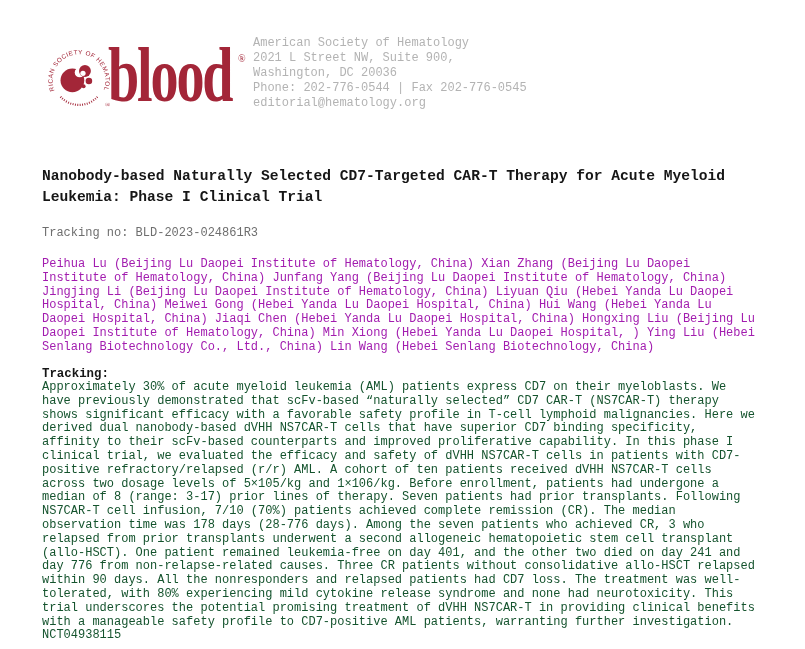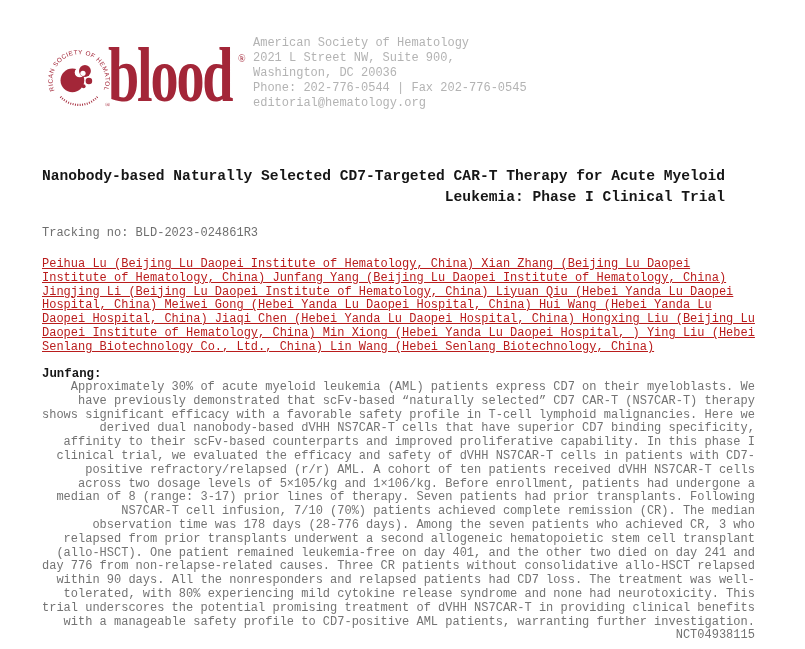--- a/index.html
+++ b/index.html
@@ -63,7 +63,6 @@
     line-height: 21px;
     color: #161616;
     white-space: pre-line;
-    text-align: right;
   }
   .tracking {
     position: absolute;

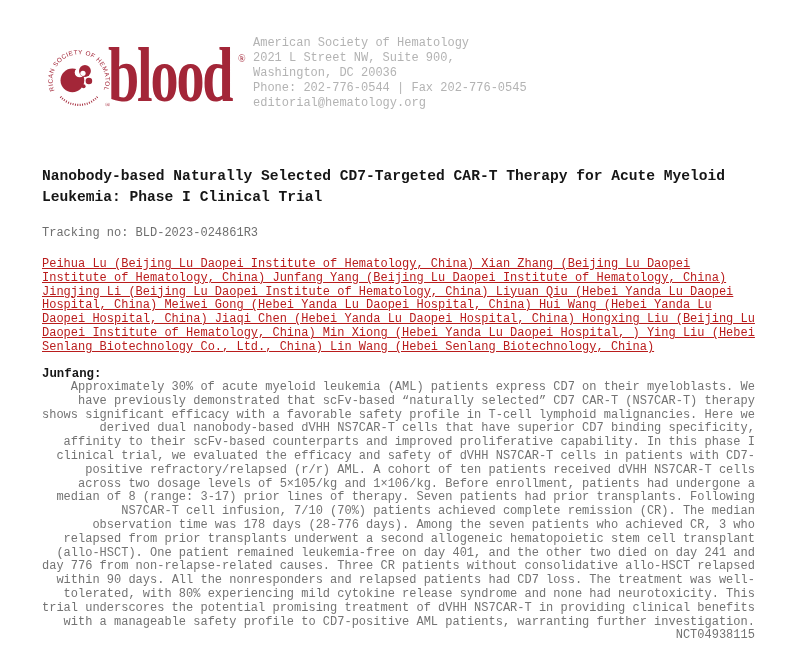--- a/index.html
+++ b/index.html
@@ -77,9 +77,8 @@
     left: 42px; top: 258px;
     font-size: 12px;
     line-height: 13.8px;
-    color: #b91c1c;
+    color: #a21caf;
     white-space: pre-line;
-    text-decoration: underline;
   }
   .abstract-label {
     position: absolute;

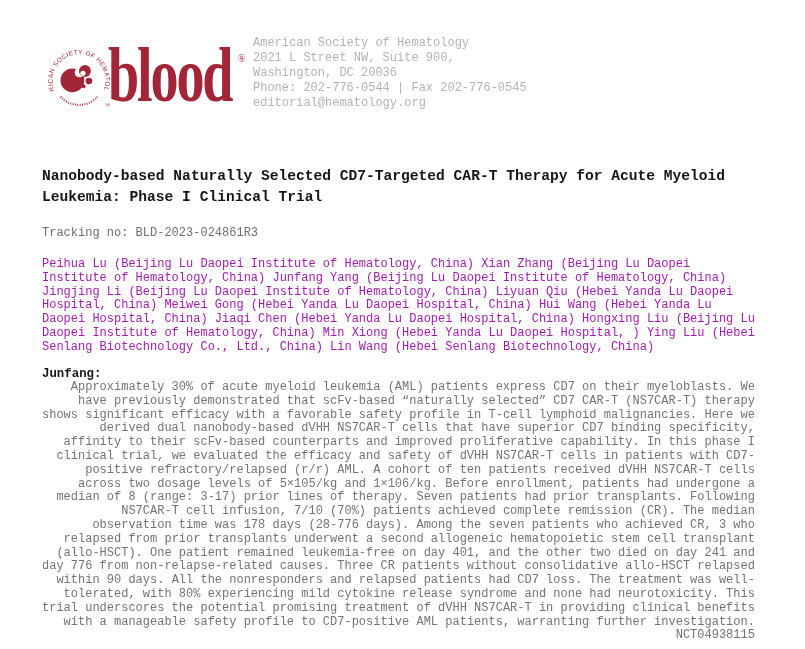--- a/index.html
+++ b/index.html
@@ -145,7 +145,7 @@
 Daopei Hospital, China) Jiaqi Chen (Hebei Yanda Lu Daopei Hospital, China) Hongxing Liu (Beijing Lu
 Daopei Institute of Hematology, China) Min Xiong (Hebei Yanda Lu Daopei Hospital, ) Ying Liu (Hebei
 Senlang Biotechnology Co., Ltd., China) Lin Wang (Hebei Senlang Biotechnology, China)</div>
-    <div class="abstract-label">Junfang:</div>
+    <div class="abstract-label">Tracking:</div>
     <div class="abstract">Approximately 30% of acute myeloid leukemia (AML) patients express CD7 on their myeloblasts. We
 have previously demonstrated that scFv-based “naturally selected” CD7 CAR-T (NS7CAR-T) therapy
 shows significant efficacy with a favorable safety profile in T-cell lymphoid malignancies. Here we

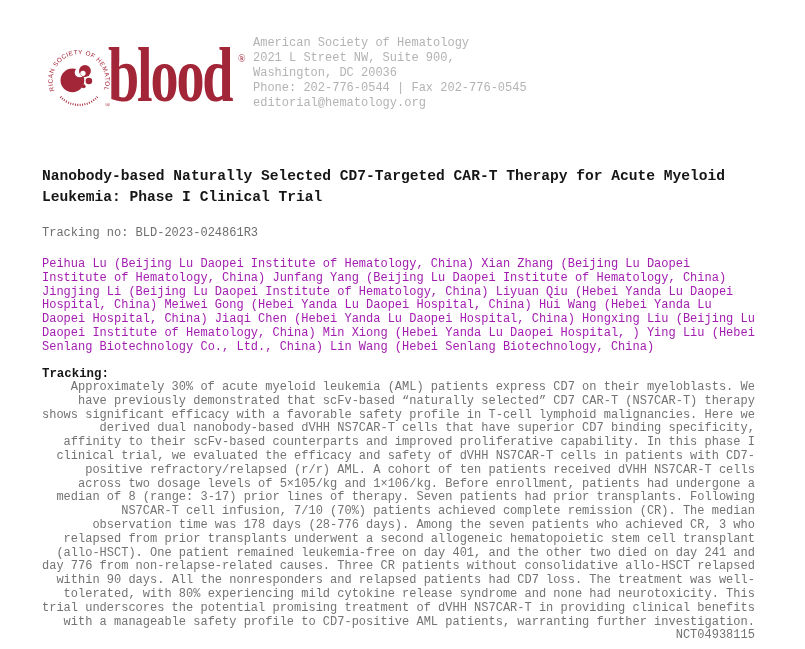--- a/index.html
+++ b/index.html
@@ -94,9 +94,8 @@
     left: 42px; top: 381px;
     font-size: 12px;
     line-height: 13.8px;
-    color: #737373;
+    color: #14532d;
     white-space: pre-line;
-    text-align: right;
   }
 </style>
 </head>

